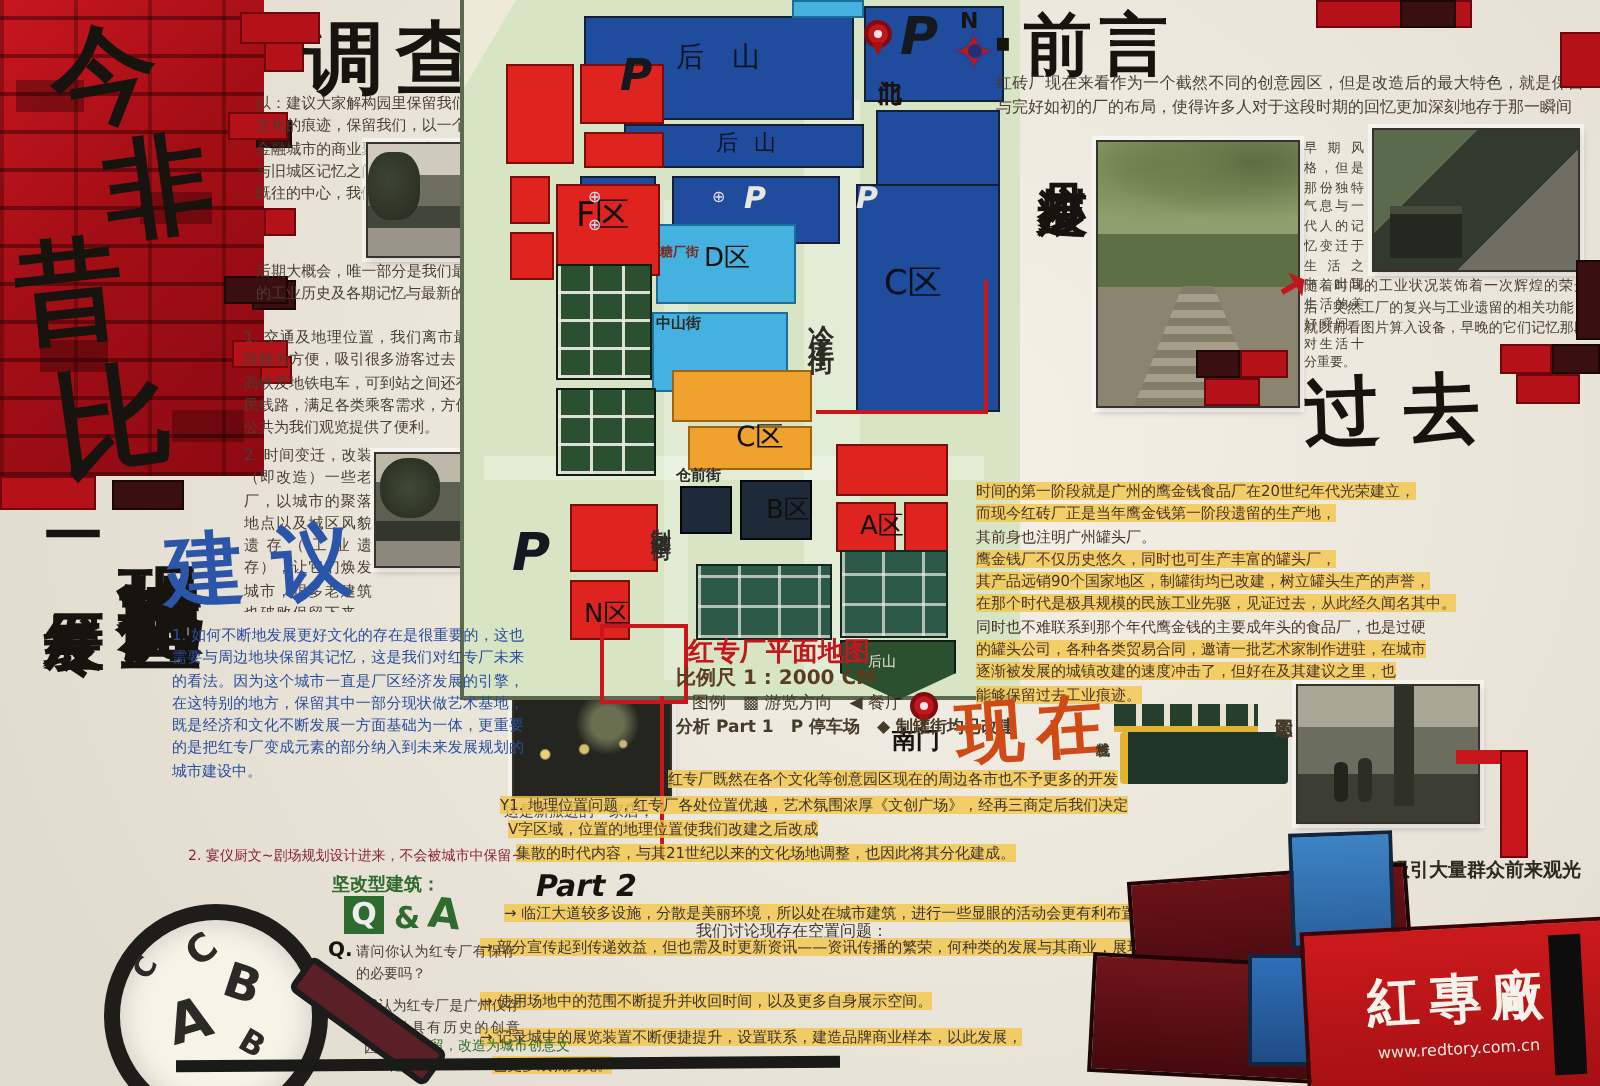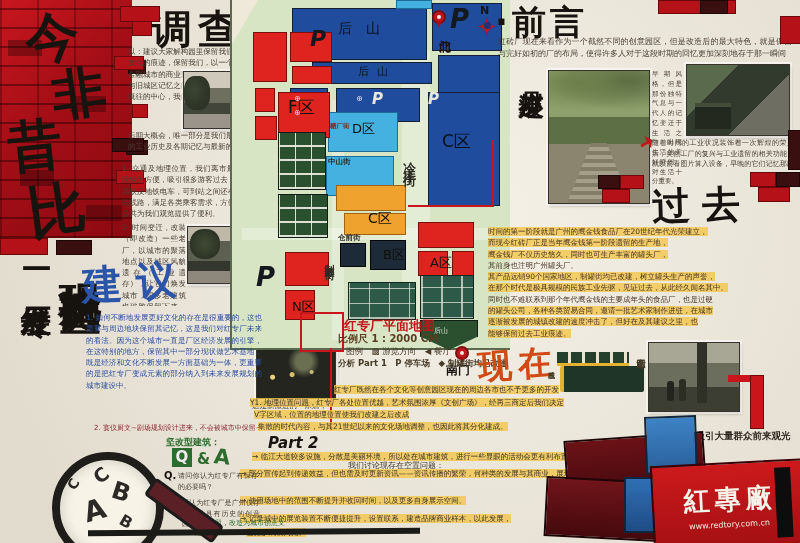--- a/index.html
+++ b/index.html
@@ -230,7 +230,7 @@
   <div class="brick" style="left:758px;top:187px;width:30px;height:13px;"></div>
   <div class="abs cal" style="left:652px;top:180px;font-size:38px;letter-spacing:12px;transform:rotate(-2deg);">过去</div>
 
-  <div class="abs hlines" style="left:488px;top:226px;width:310px;height:114px;overflow:hidden;">
+  <div class="abs hlines" style="left:488px;top:240px;width:310px;height:114px;overflow:hidden;">
     <div><span class="hl">时间的第一阶段就是广州的鹰金钱食品厂在20世纪年代光荣建立，</span></div>
     <div><span class="hl">而现今红砖厂正是当年鹰金钱第一阶段遗留的生产地，</span></div>
     <div><span class="hl">鹰金钱厂不仅历史悠久，同时也可生产丰富的罐头厂，</span></div>

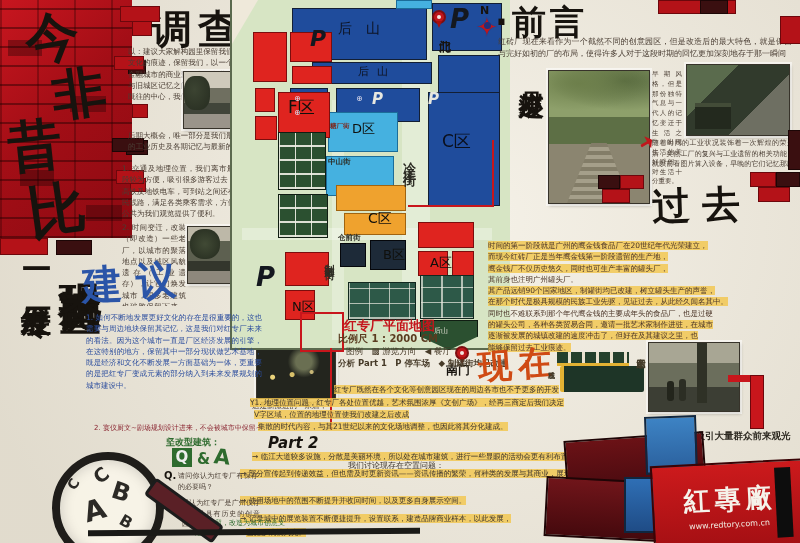--- a/index.html
+++ b/index.html
@@ -233,8 +233,8 @@
   <div class="abs hlines" style="left:488px;top:240px;width:310px;height:114px;overflow:hidden;">
     <div><span class="hl">时间的第一阶段就是广州的鹰金钱食品厂在20世纪年代光荣建立，</span></div>
     <div><span class="hl">而现今红砖厂正是当年鹰金钱第一阶段遗留的生产地，</span></div>
+    <div><span>其前身也注明广州罐头厂。</span></div>
     <div><span class="hl">鹰金钱厂不仅历史悠久，同时也可生产丰富的罐头厂，</span></div>
-    <div><span>其前身也注明广州罐头厂。</span></div>
     <div><span class="hl">其产品远销90个国家地区，制罐街均已改建，树立罐头生产的声誉，</span></div>
     <div><span class="hl">在那个时代是极具规模的民族工业先驱，见证过去，从此经久闻名其中。</span></div>
     <div><span>同时也不难联系到那个年代鹰金钱的主要成年头的食品厂，也是过硬</span></div>

